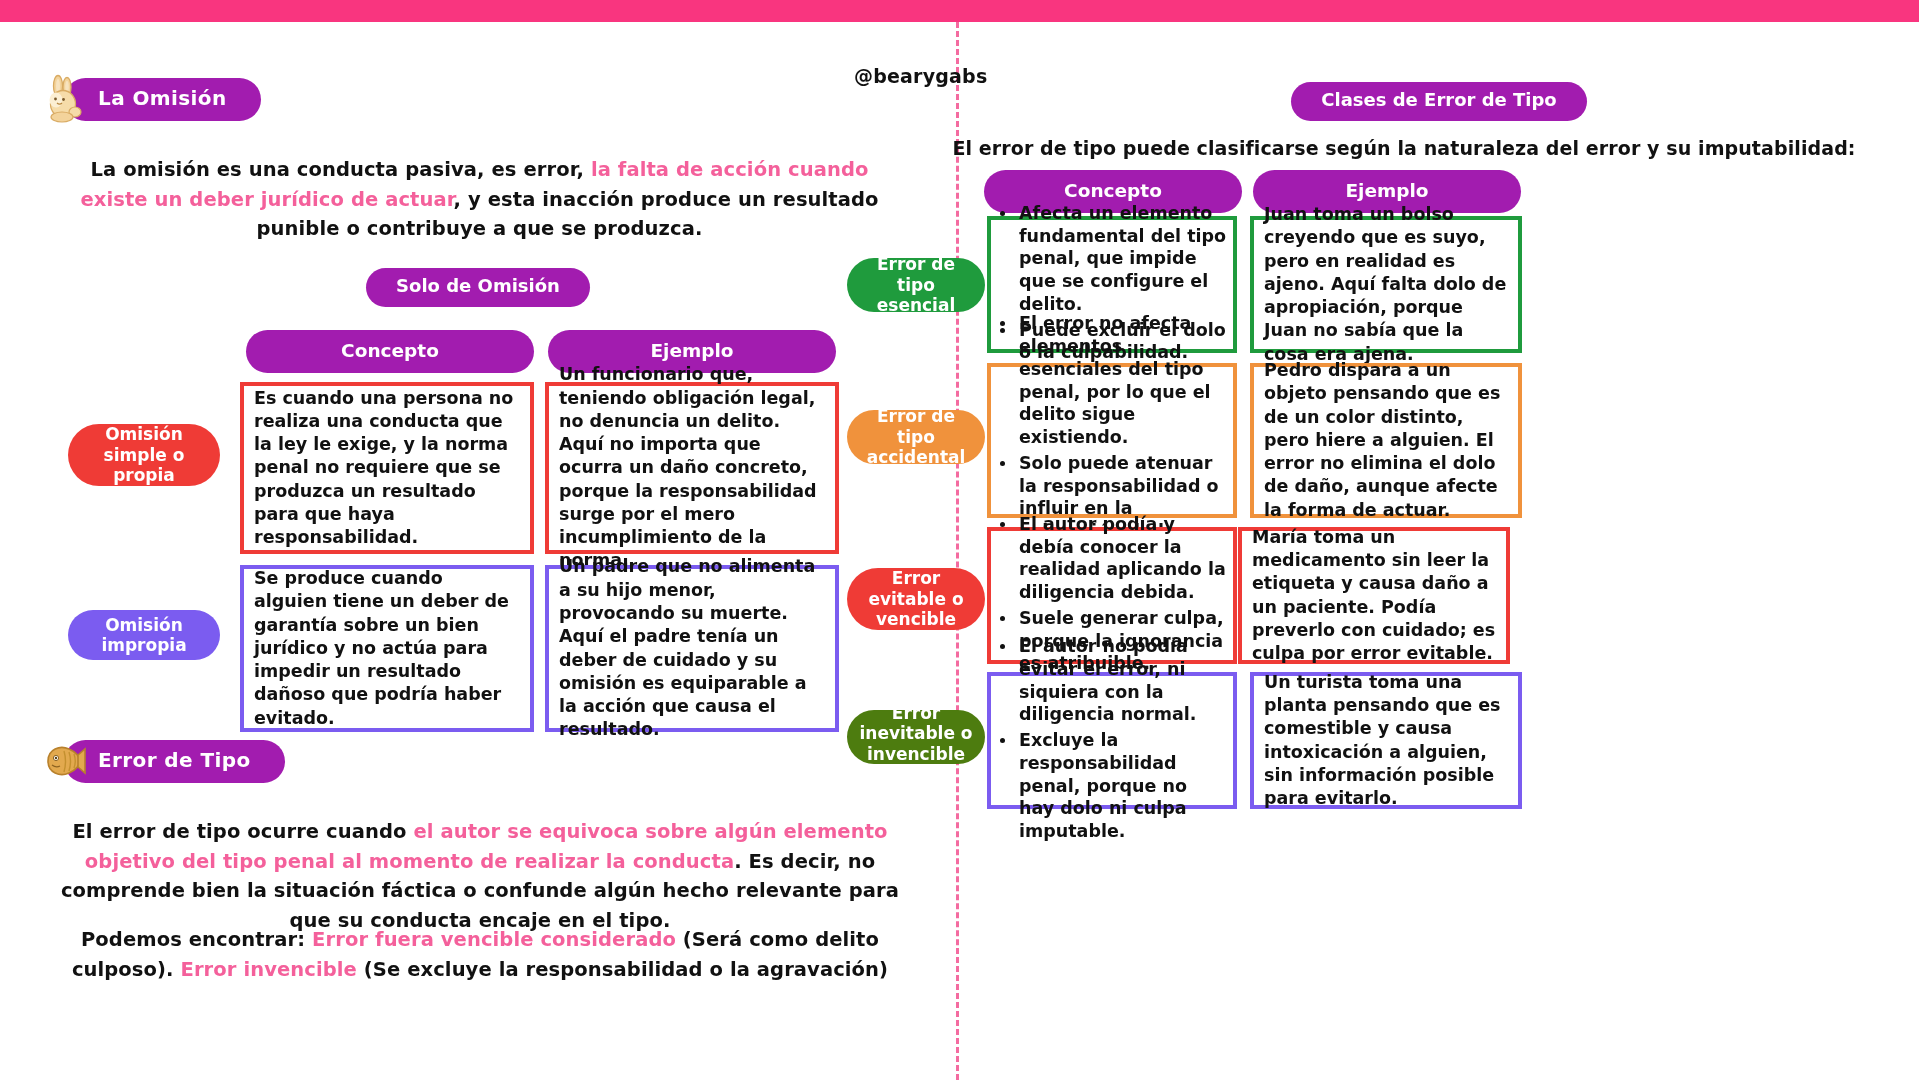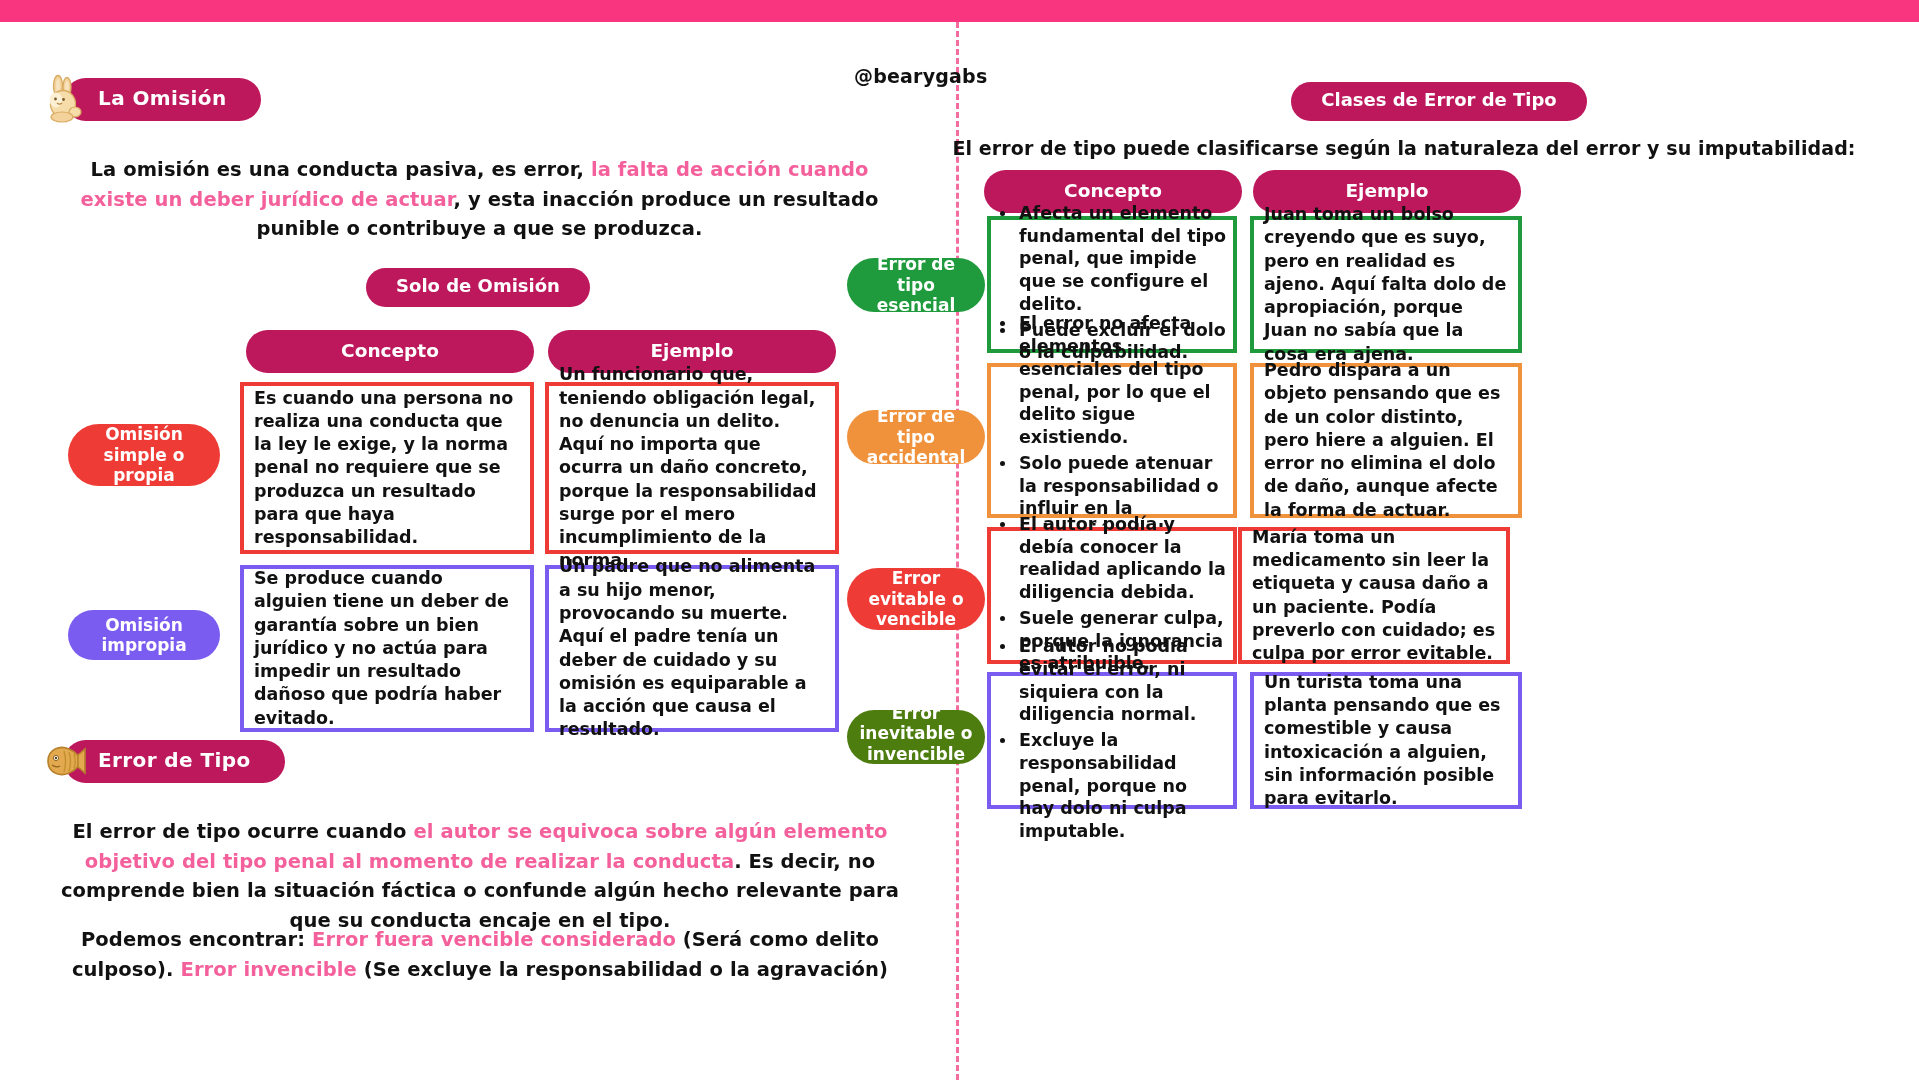--- a/index.html
+++ b/index.html
@@ -36,7 +36,7 @@
   
   .pill{
     display:inline-block;
-    background:#be185d;
+    background:#a21caf;
     color:#ffffff;
     border-radius:40px;
     font-weight:bold;

